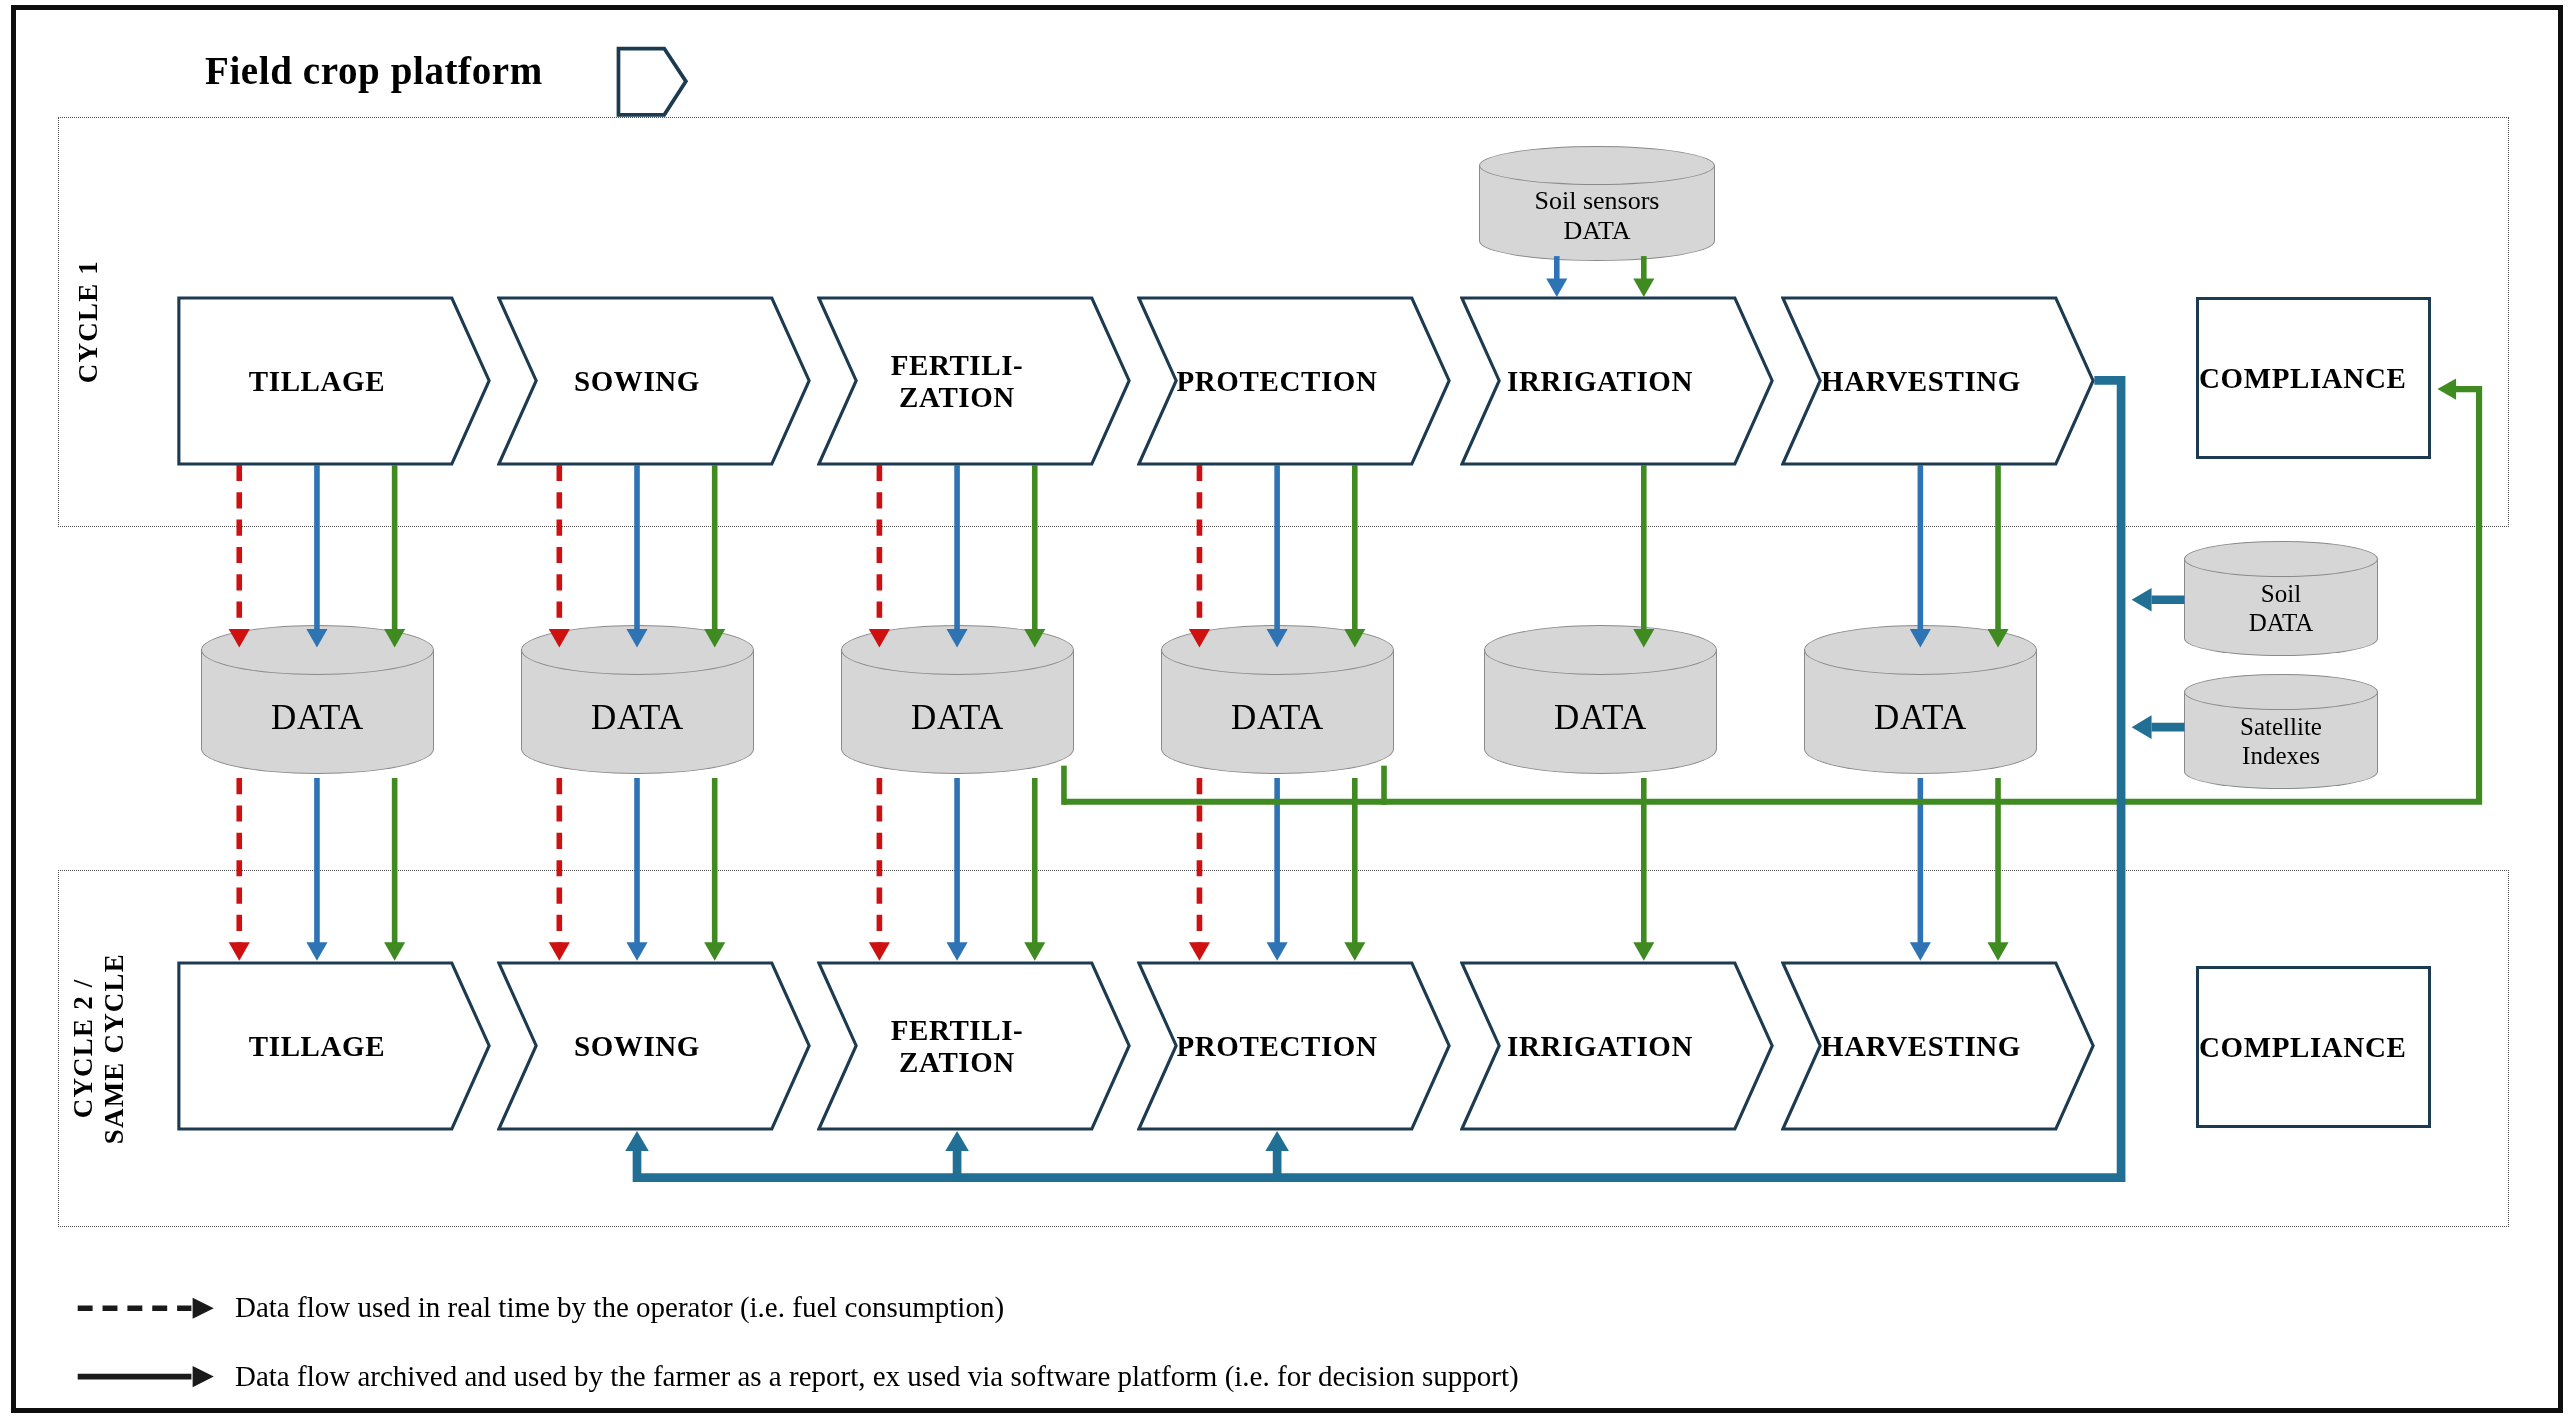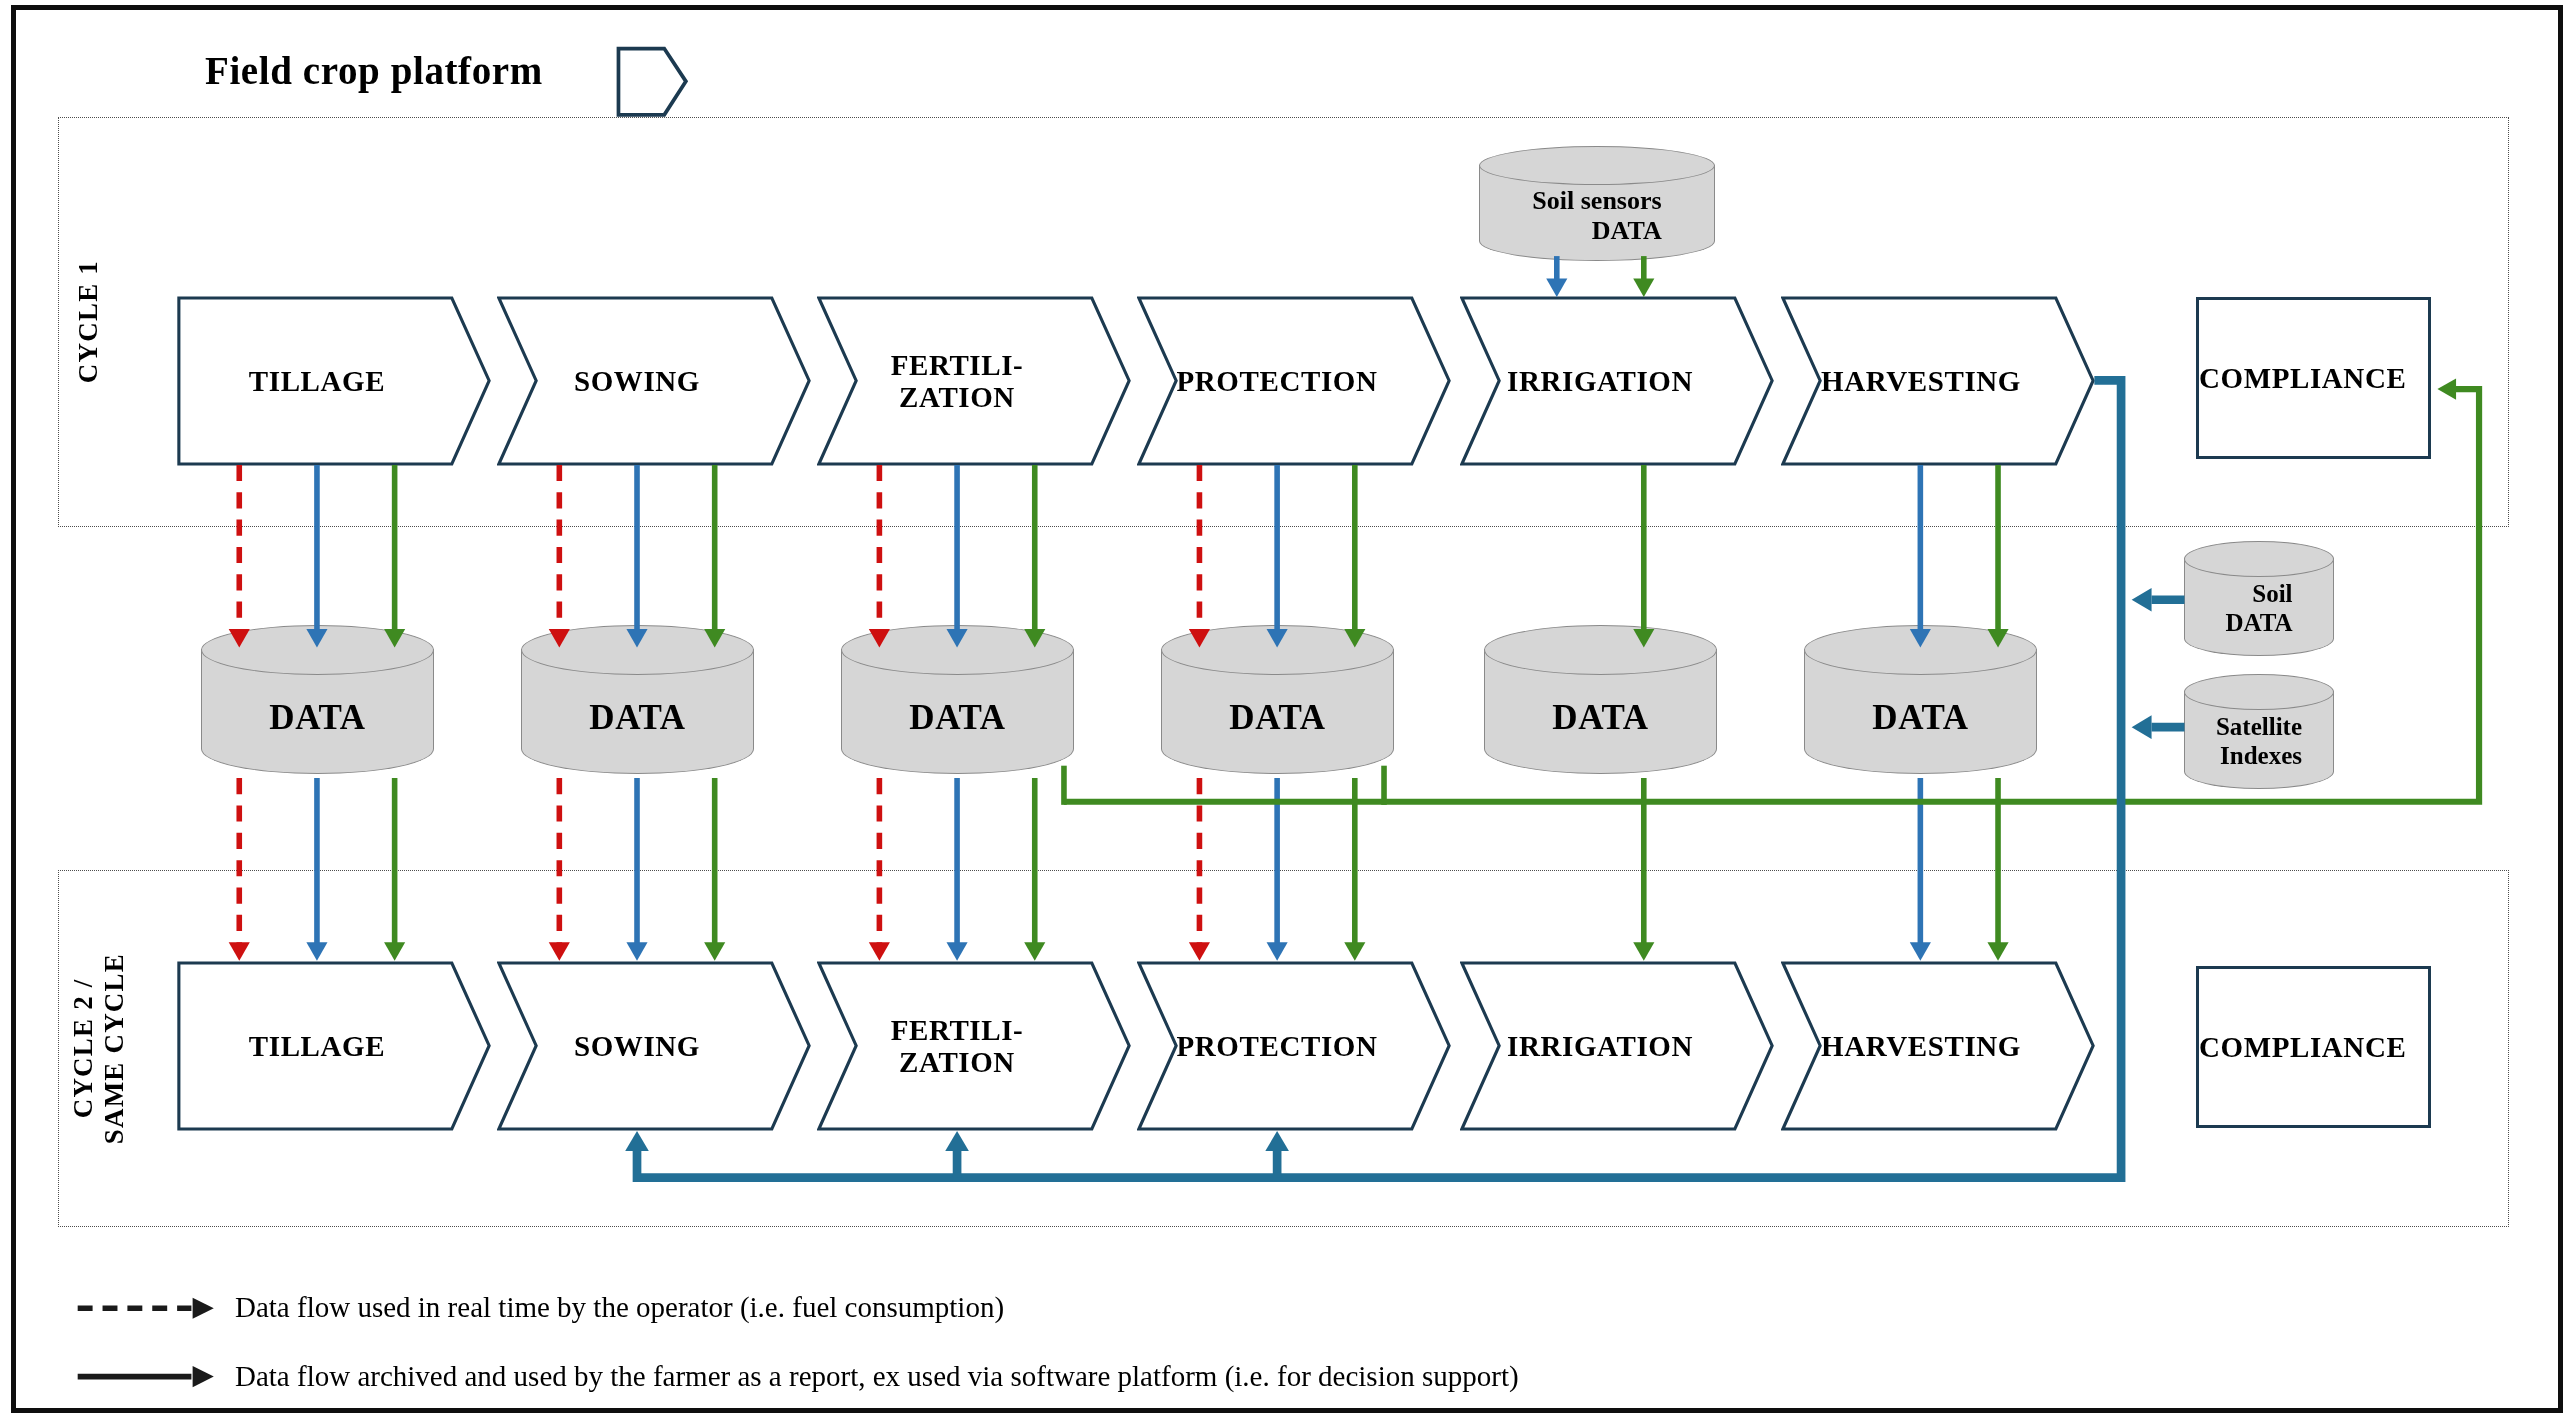--- a/index.html
+++ b/index.html
@@ -44,7 +44,7 @@
   .cyl .cb{position:absolute;left:0;right:0;bottom:0;background:var(--cylfill);
            border:1.9px solid var(--cylstroke);border-top:none;z-index:1;}
   .cyl .lbl{position:absolute;left:0;right:0;display:flex;align-items:center;justify-content:center;
-            text-align:right;font-weight:700;white-space:pre-line;z-index:3;line-height:1.15;}
+            text-align:center;font-weight:400;white-space:pre-line;z-index:3;line-height:1.15;}
   .cyl.big{width:233px;height:149px;}
   .cyl.big .ct{top:0;height:48px;}
   .cyl.big .cb{top:24px;border-radius:0 0 50% 50% / 0 0 25px 25px;}

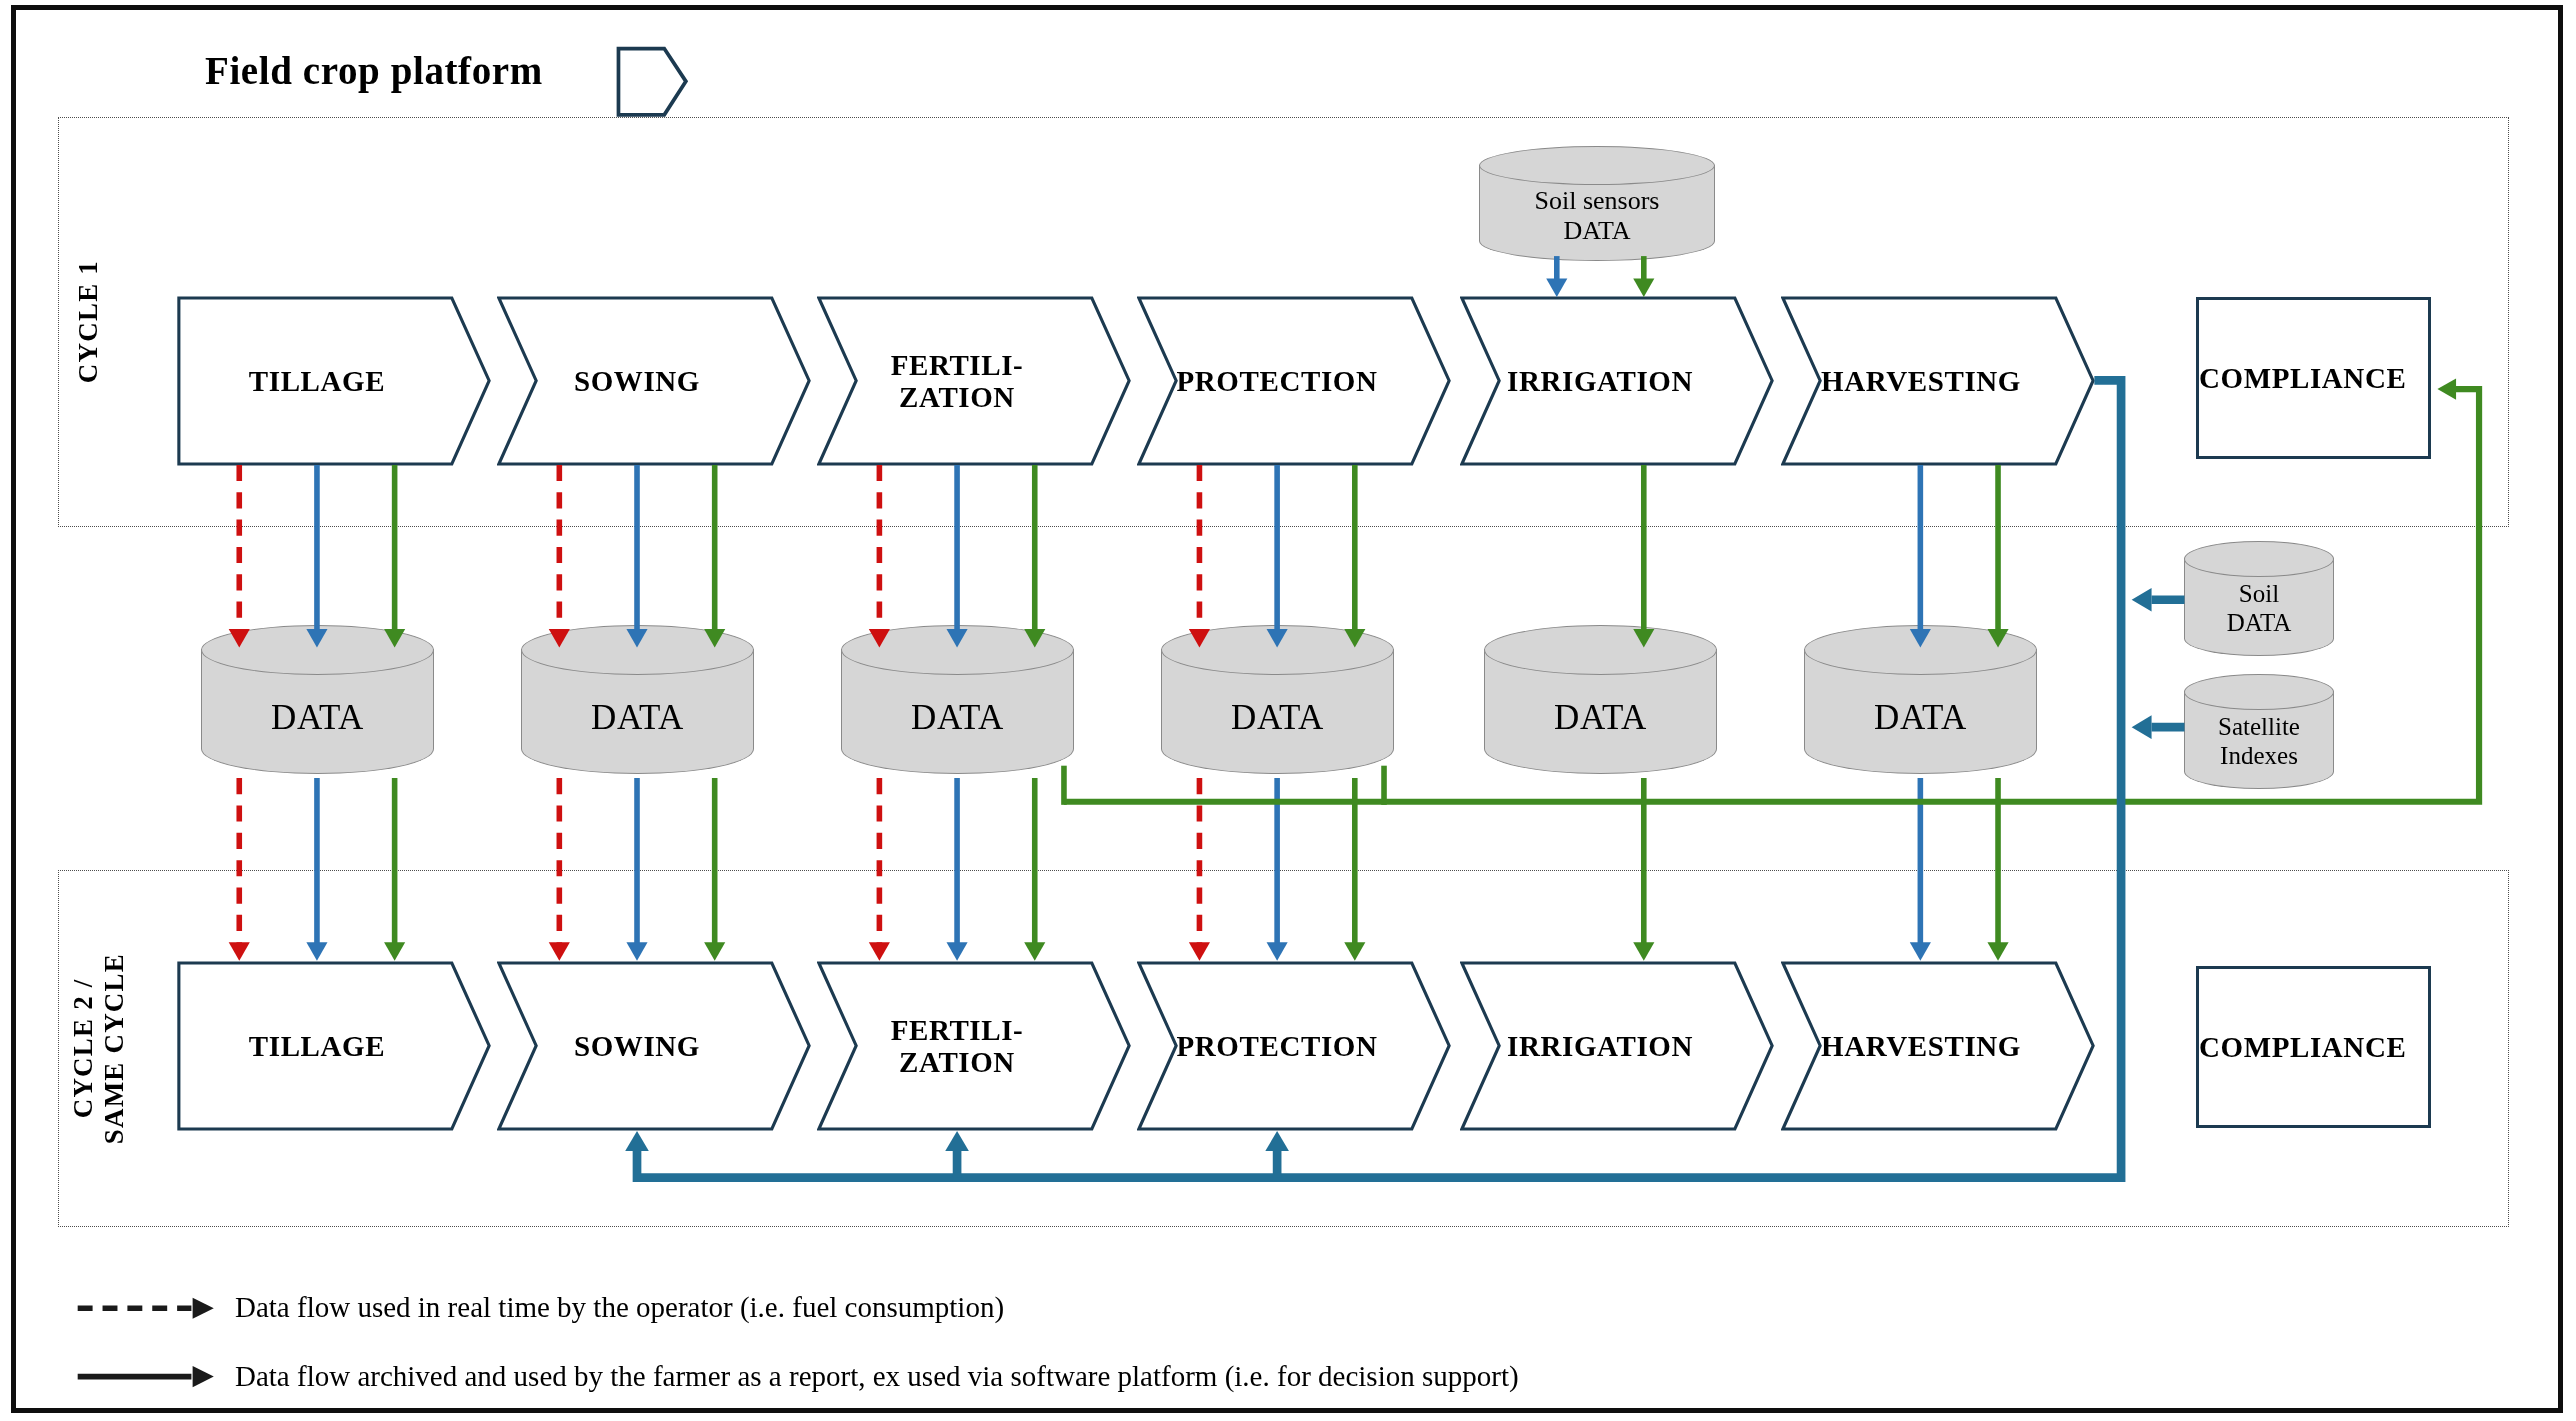--- a/index.html
+++ b/index.html
@@ -53,7 +53,7 @@
   .cyl.mid .ct{top:0;height:37px;}
   .cyl.mid .cb{top:18.6px;border-radius:0 0 50% 50% / 0 0 20px 20px;}
   .cyl.mid .lbl{top:29px;bottom:5px;font-size:26px;}
-  .cyl.small{width:150px;height:115px;}
+  .cyl.small{width:194px;height:115px;}
   .cyl.small .ct{top:0;height:34px;}
   .cyl.small .cb{top:17px;border-radius:0 0 50% 50% / 0 0 17.4px 17.4px;}
   .cyl.small .lbl{top:26px;bottom:5px;font-size:25px;}

